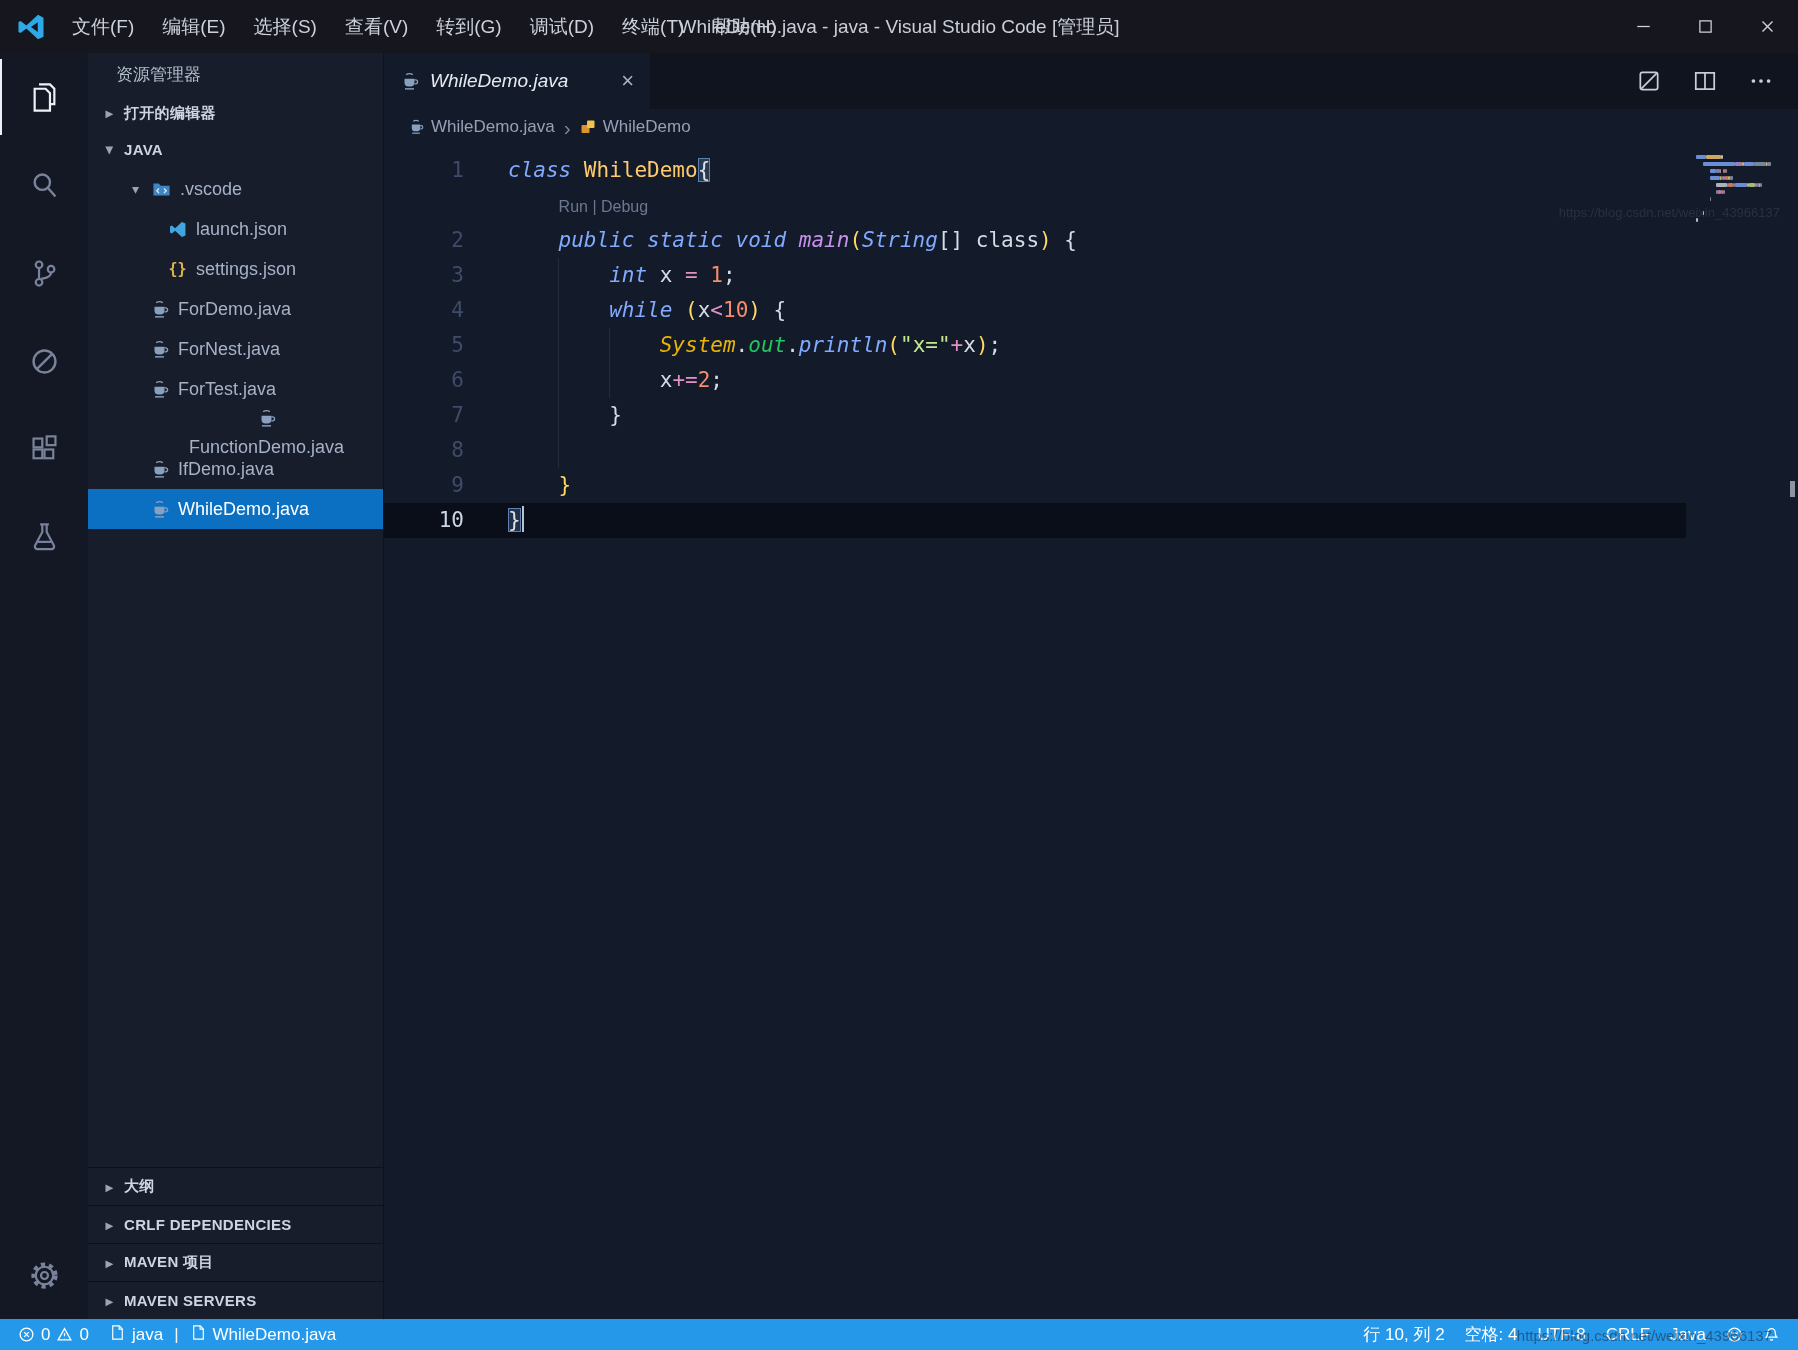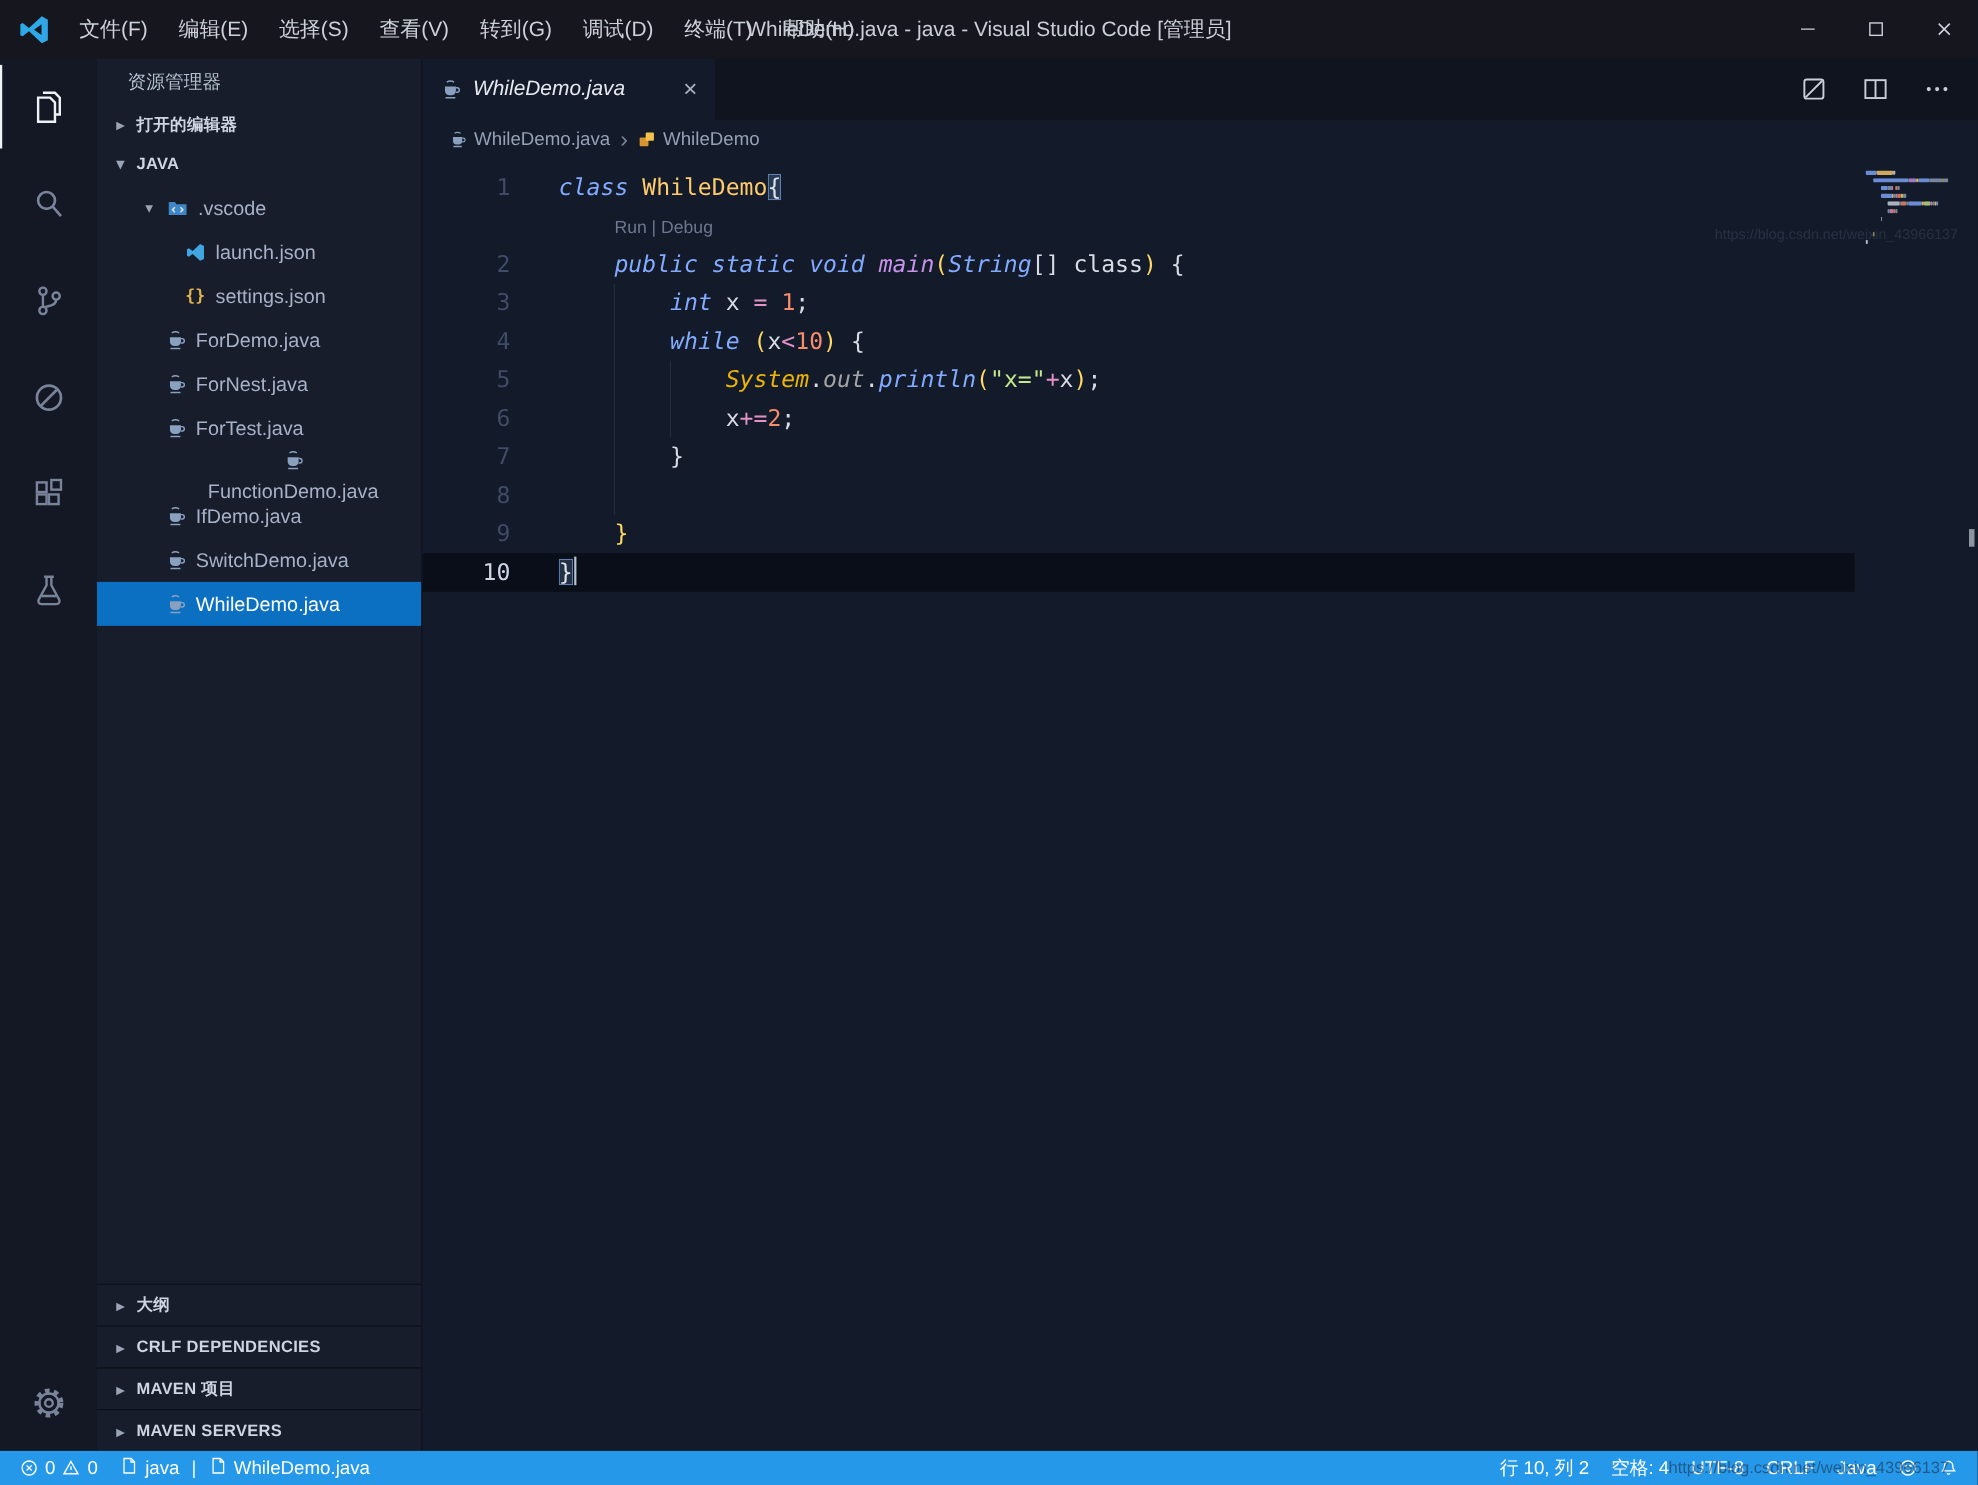--- a/index.html
+++ b/index.html
@@ -75,7 +75,7 @@
   .tok-fn     { color:#c792ea; font-style:italic; }
   .tok-mth    { color:#82aaff; font-style:italic; }
   .tok-obj    { color:#eab308; font-style:italic; }
-  .tok-prop   { color:#a3a3a3; font-style:italic;margin-top:10px; }
+  .tok-prop   { color:#22c55e; font-style:italic;margin-top:10px; }
   .tok-str    { color:#c3e88d; }
   .tok-num    { color:#f78c6c; }
   .tok-op     { color:#e292c5; }

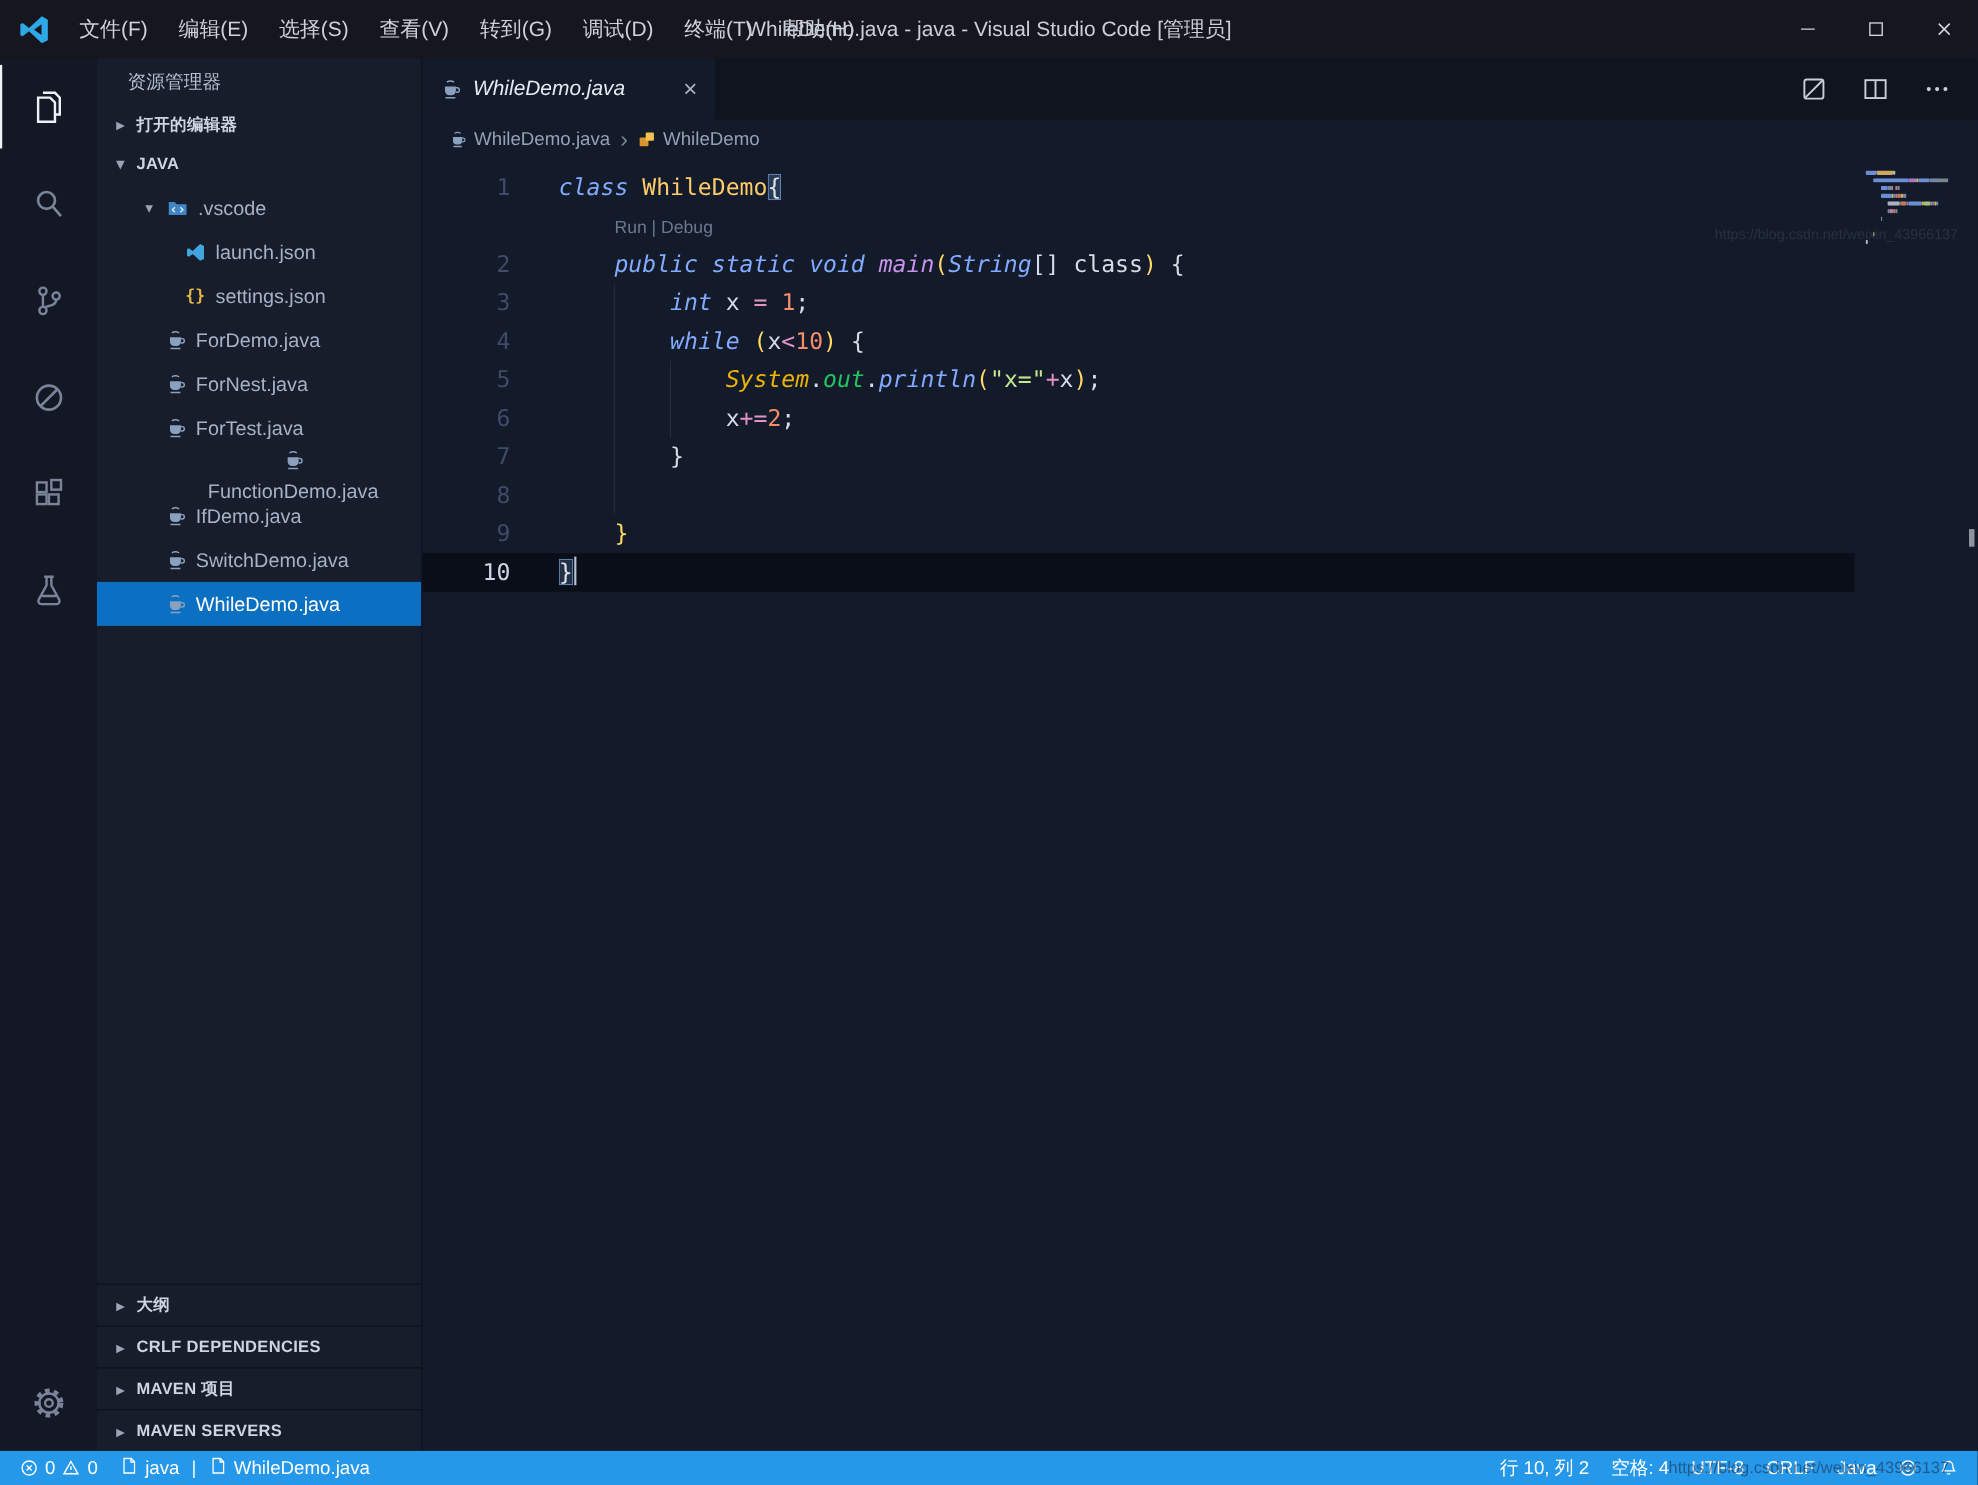--- a/index.html
+++ b/index.html
@@ -287,17 +287,6 @@
           </span>
           <span class="tree-label">IfDemo.java</span>
         </div>
-        <div class="tree-row" style="padding-left: 62px;">
-          <span class="tree-icon">
-            <svg viewBox="0 0 16 16">
-              <path d="M5.2 2.2c1.8-1.1 3.8-1.1 5.6 0" fill="none" stroke="#8aa0bf" stroke-width="1.1"></path>
-              <path d="M3.8 5.6h8.4v3.3a3.4 3.4 0 0 1-3.4 3.4H7.2a3.4 3.4 0 0 1-3.4-3.4z" fill="#8aa0bf"></path>
-              <path d="M12.2 6.6h.9a1.7 1.7 0 1 1 0 3.4h-.9" fill="none" stroke="#8aa0bf" stroke-width="1.1"></path>
-              <path d="M4.2 14.2h7.6" stroke="#8aa0bf" stroke-width="1.2"></path>
-            </svg>
-          </span>
-          <span class="tree-label">SwitchDemo.java</span>
-        </div>
         <div class="tree-row selected" style="padding-left: 62px;">
           <span class="tree-icon">
             <svg viewBox="0 0 16 16">

